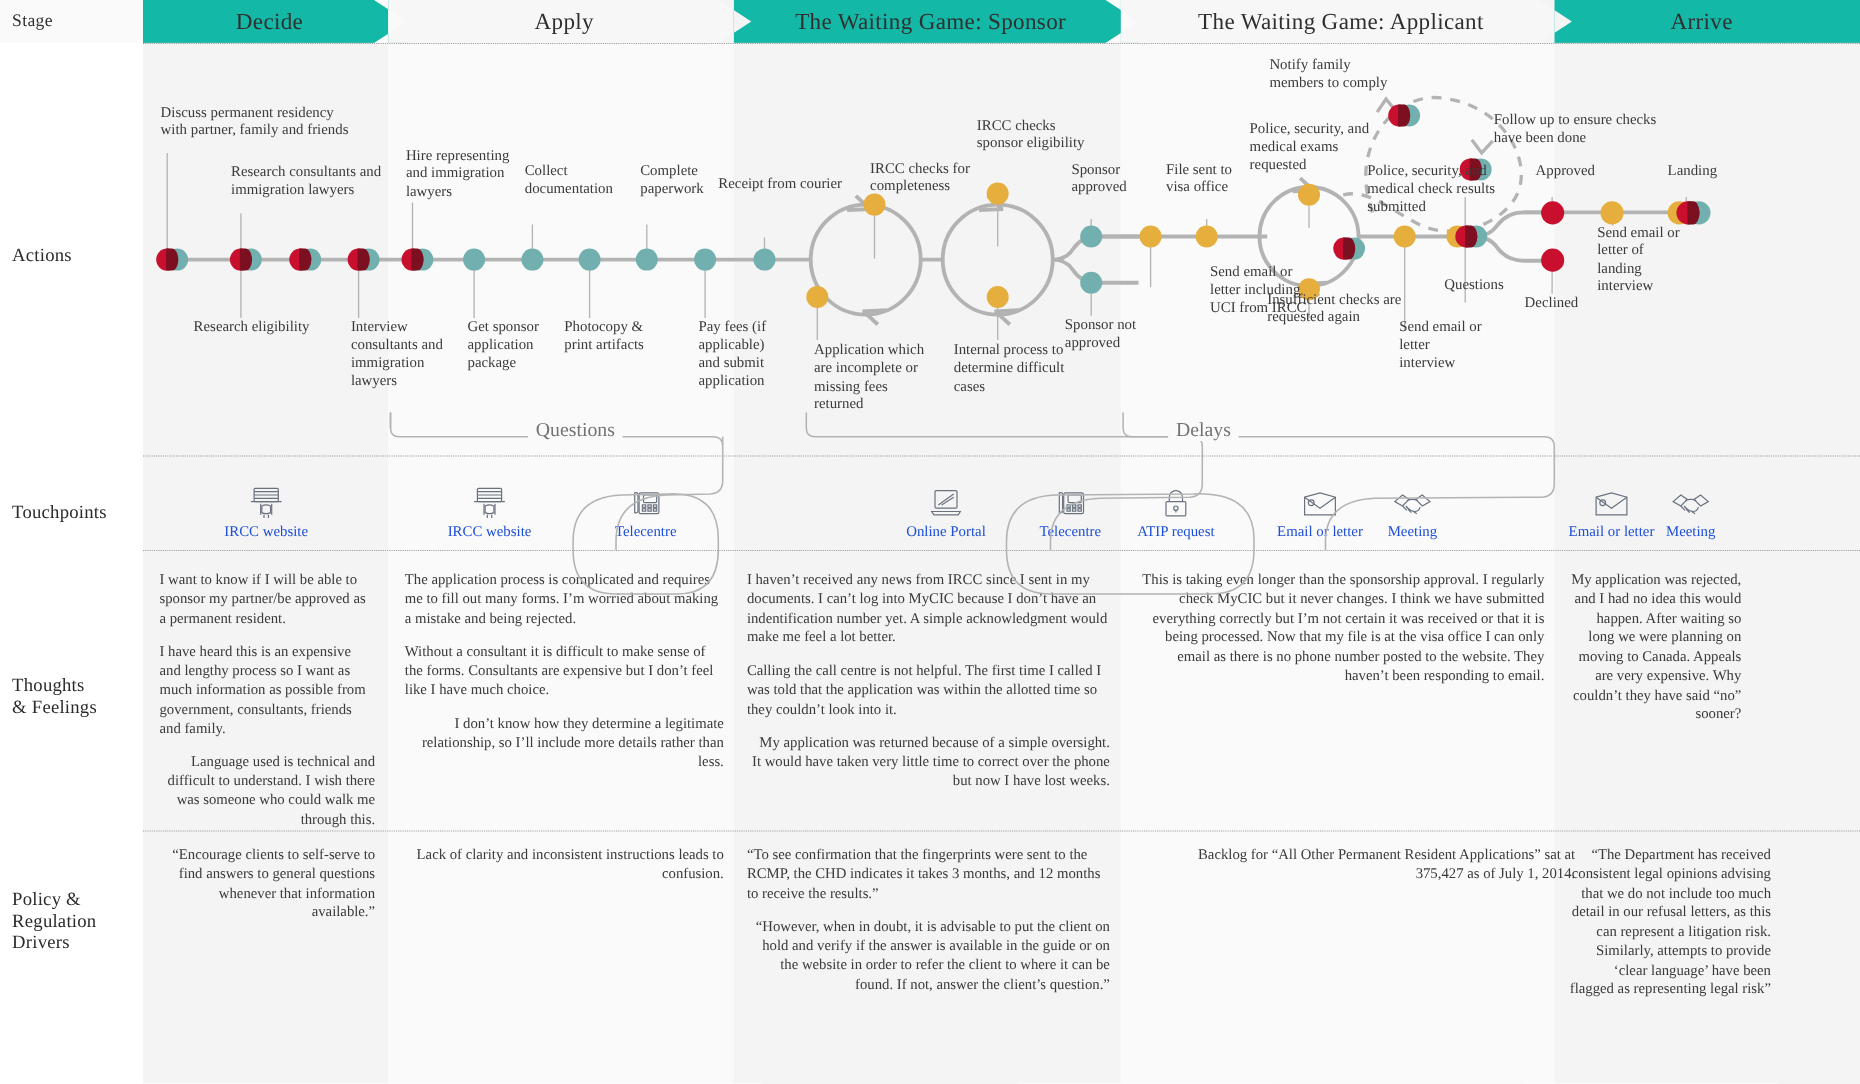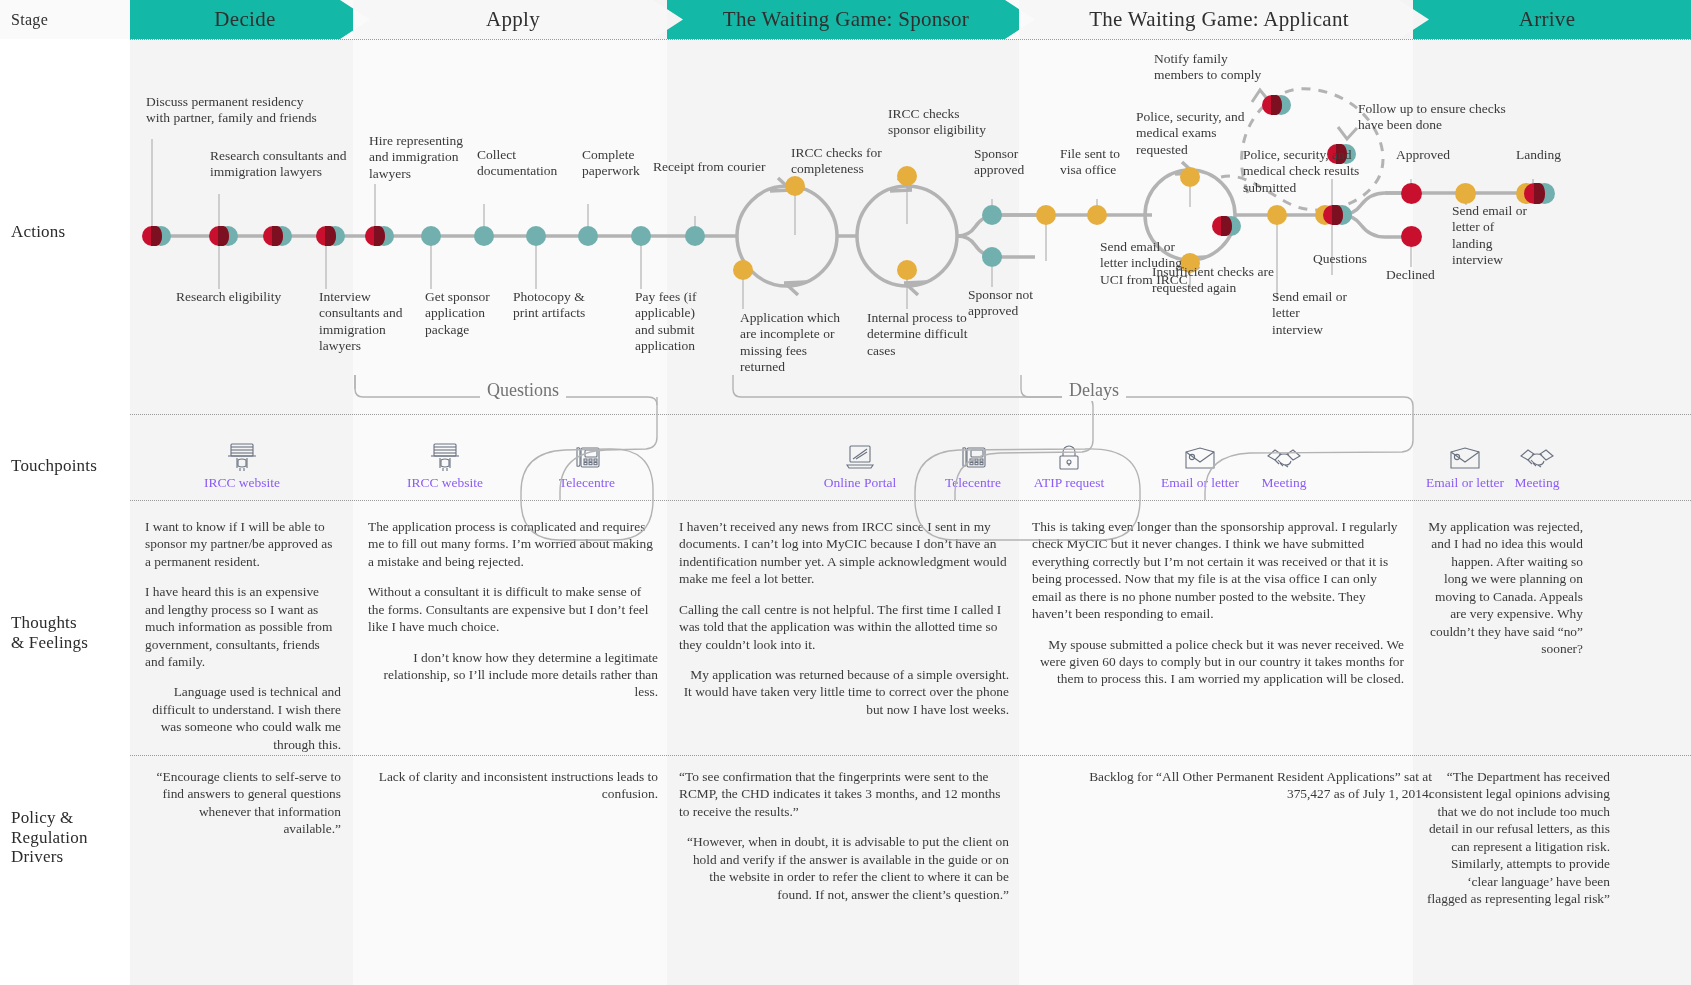--- a/index.html
+++ b/index.html
@@ -64,7 +64,7 @@
   #touch { position:absolute; left:0; top:414px; right:0; height:86px; z-index:4; }
   .tp { position:absolute; text-align:center; }
   .tp .ic { height:34px; display:flex; align-items:flex-end; justify-content:center; }
-  .tp .tlab { font-size:13.5px; color:#8b5cf6; margin-top:3px; white-space:nowrap; }
+  .tp .tlab { font-size:13.5px; color:#1d4ed8; margin-top:3px; white-space:nowrap; }
 
   
   .cell { position:absolute; font-size:13.4px; line-height:1.30; color:#3a3a3a; }

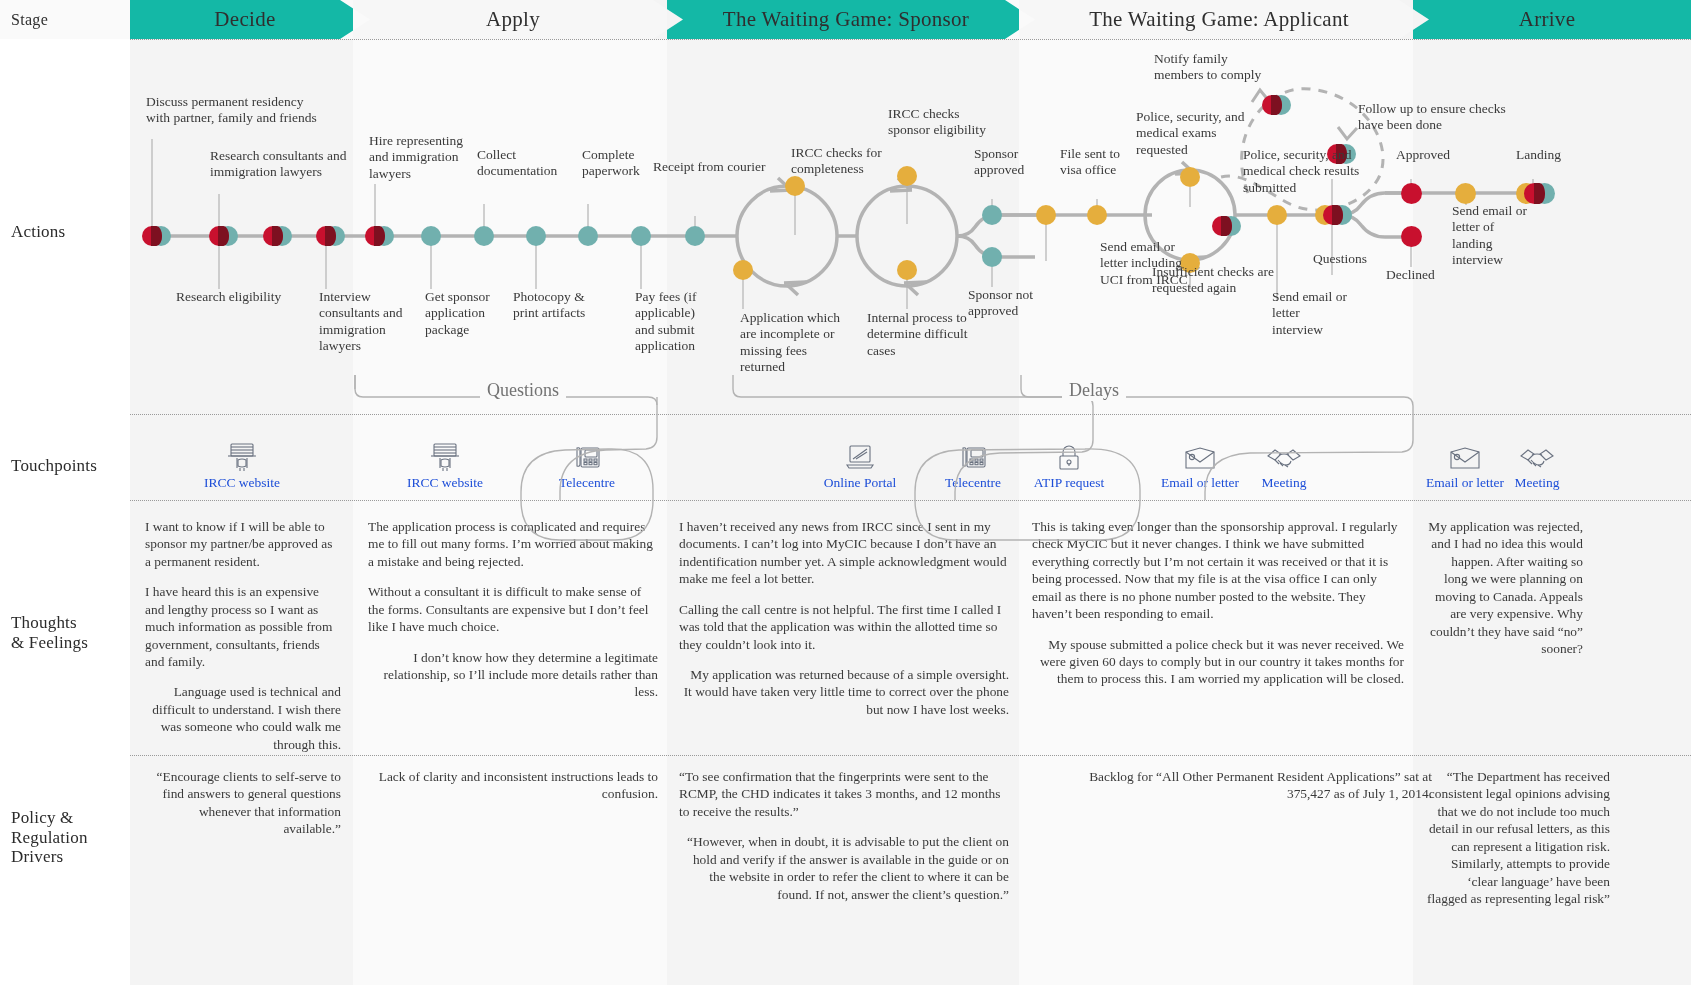--- a/index.html
+++ b/index.html
@@ -513,7 +513,6 @@
   </div>
   <div class="cell" style="left:1032px;top:518px;width:372px;">
     <p>This is taking even longer than the sponsorship approval. I regularly check MyCIC but it never changes. I think we have submitted everything correctly but I’m not certain it was received or that it is being processed. Now that my file is at the visa office I can only email as there is no phone number posted to the website. They haven’t been responding to email.</p>
-    <p>My spouse submitted a police check but it was never received. We were given 60 days to comply but in our country it takes months for them to process this. I am worried my application will be closed.</p>
   </div>
   <div class="cell" style="left:1425px;top:518px;width:158px;">
     <p>My application was rejected, and I had no idea this would happen. After waiting so long we were planning on moving to Canada. Appeals are very expensive. Why couldn’t they have said “no” sooner?</p>

